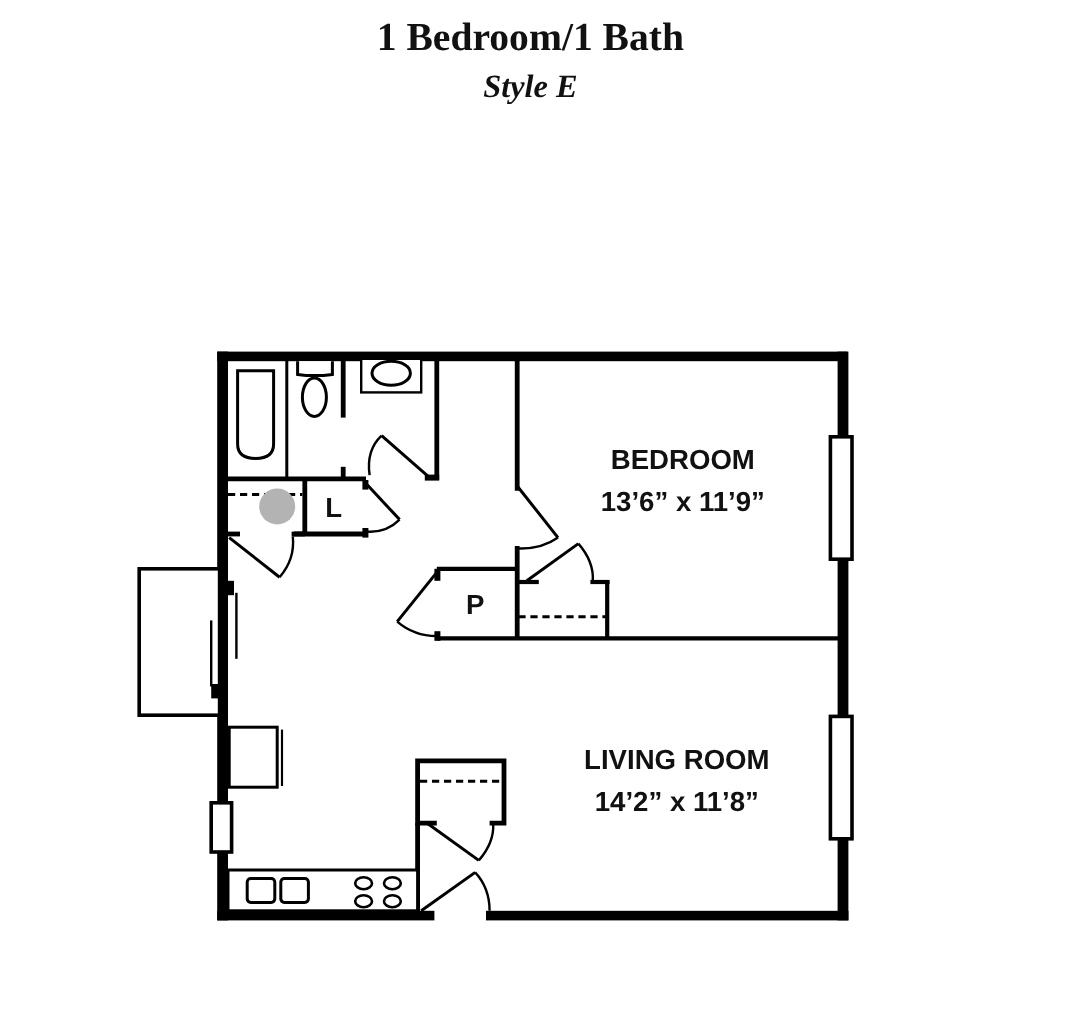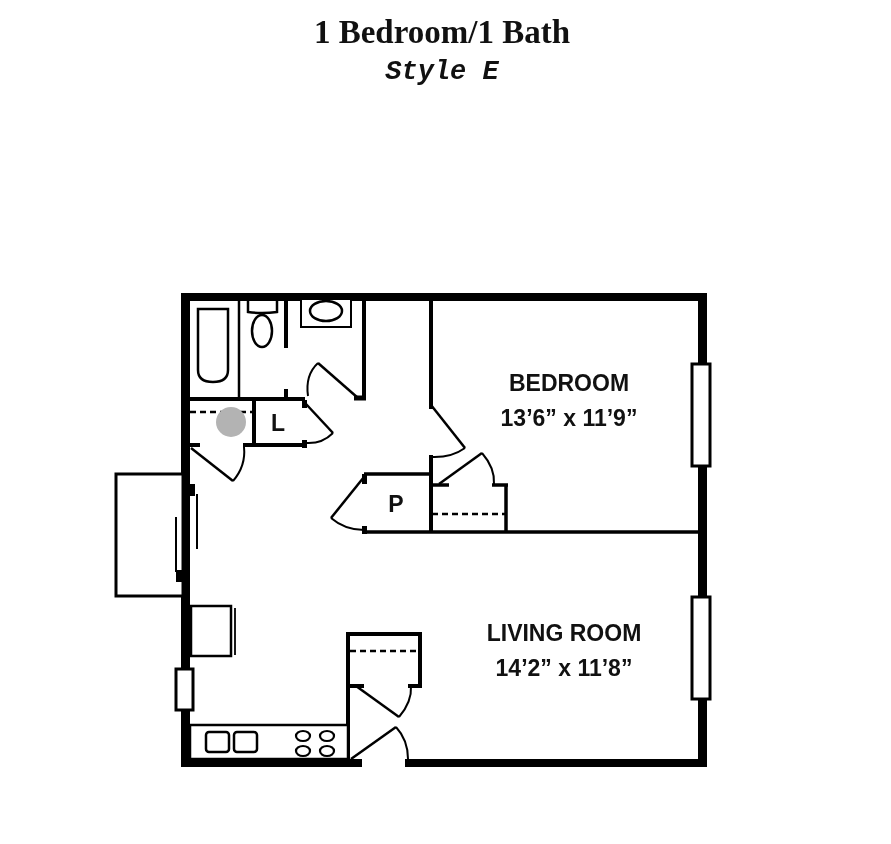--- a/index.html
+++ b/index.html
@@ -39,7 +39,7 @@
       width: 884px;
       top: 55px;
       margin: 0;
-      font-family: Liberation Mono, monospace;
+      font-family: Liberation Serif, serif;
       font-style: italic;
       font-size: 27px;
       line-height: 34px;

